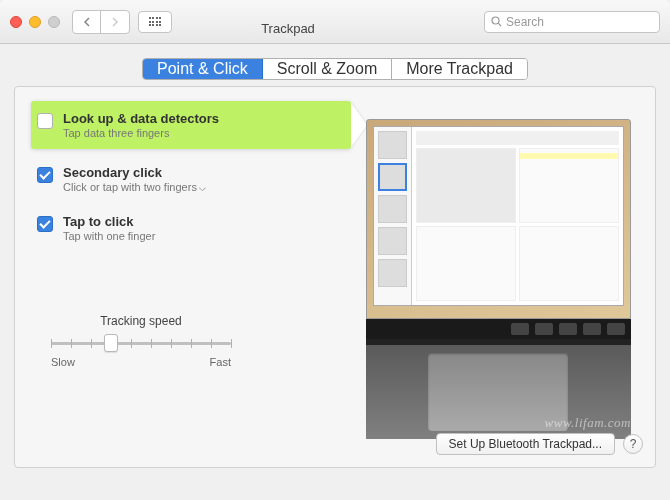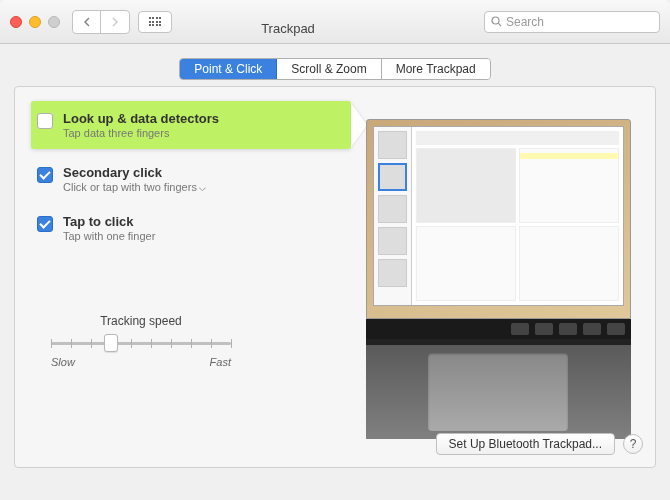--- a/index.html
+++ b/index.html
@@ -23,7 +23,7 @@
 .content { padding: 14px 14px 0 14px; }
 .tabs { display: flex; justify-content: center; margin-bottom: 6px; }
 .tabgroup { display: flex; border: 1px solid #b0b0b0; border-radius: 4px; overflow: hidden; height: 22px; }
-.tab { padding: 0 14px; font-size: 12px; display: flex; align-items: center; background: #fff; border-right: 1px solid #b0b0b0; color: #333; }
+.tab { padding: 0 14px; font-size: 16px; display: flex; align-items: center; background: #fff; border-right: 1px solid #b0b0b0; color: #333; }
 .tab:last-child { border-right: none; }
 .tab.active { background: #3b82e0; color: #fff; border-color: #2a6fc8; }
 

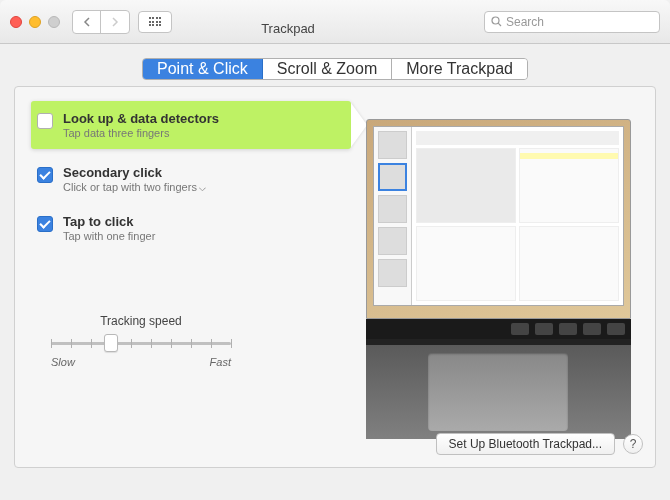--- a/index.html
+++ b/index.html
@@ -48,7 +48,7 @@
 .slider .rail { position: absolute; top: 8px; width: 100%; height: 3px; background: #c0c0c0; border-radius: 2px; }
 .slider .tick { position: absolute; top: 5px; width: 1px; height: 9px; background: #b0b0b0; }
 .slider .thumb { position: absolute; top: 0; width: 14px; height: 18px; background: #fff; border: 1px solid #b8b8b8; border-radius: 3px; transform: translateX(-50%); box-shadow: 0 1px 1px rgba(0,0,0,0.1); }
-.slabels { display: flex; justify-content: space-between; width: 180px; margin: 4px auto 0; font-size: 11px; color: #666; font-style: italic; }
+.slabels { display: flex; justify-content: space-between; width: 180px; margin: 4px auto 0; font-size: 11px; color: #666; }
 
 .preview { width: 265px; height: 320px; display: flex; flex-direction: column; }
 .preview-screen { flex: 1; background: linear-gradient(160deg,#c9a87a,#e0c89a); border: 1px solid #999; border-radius: 3px 3px 0 0; position: relative; overflow:hidden; }

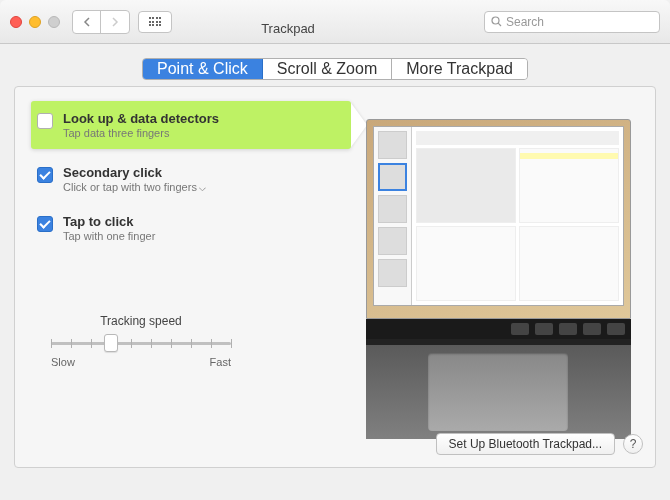--- a/index.html
+++ b/index.html
@@ -226,6 +226,7 @@
       <div class="helpbtn">?</div>
     </div>
 
+    <div class="watermark">www.lifam.com</div>
   </div>
 </div>
 

